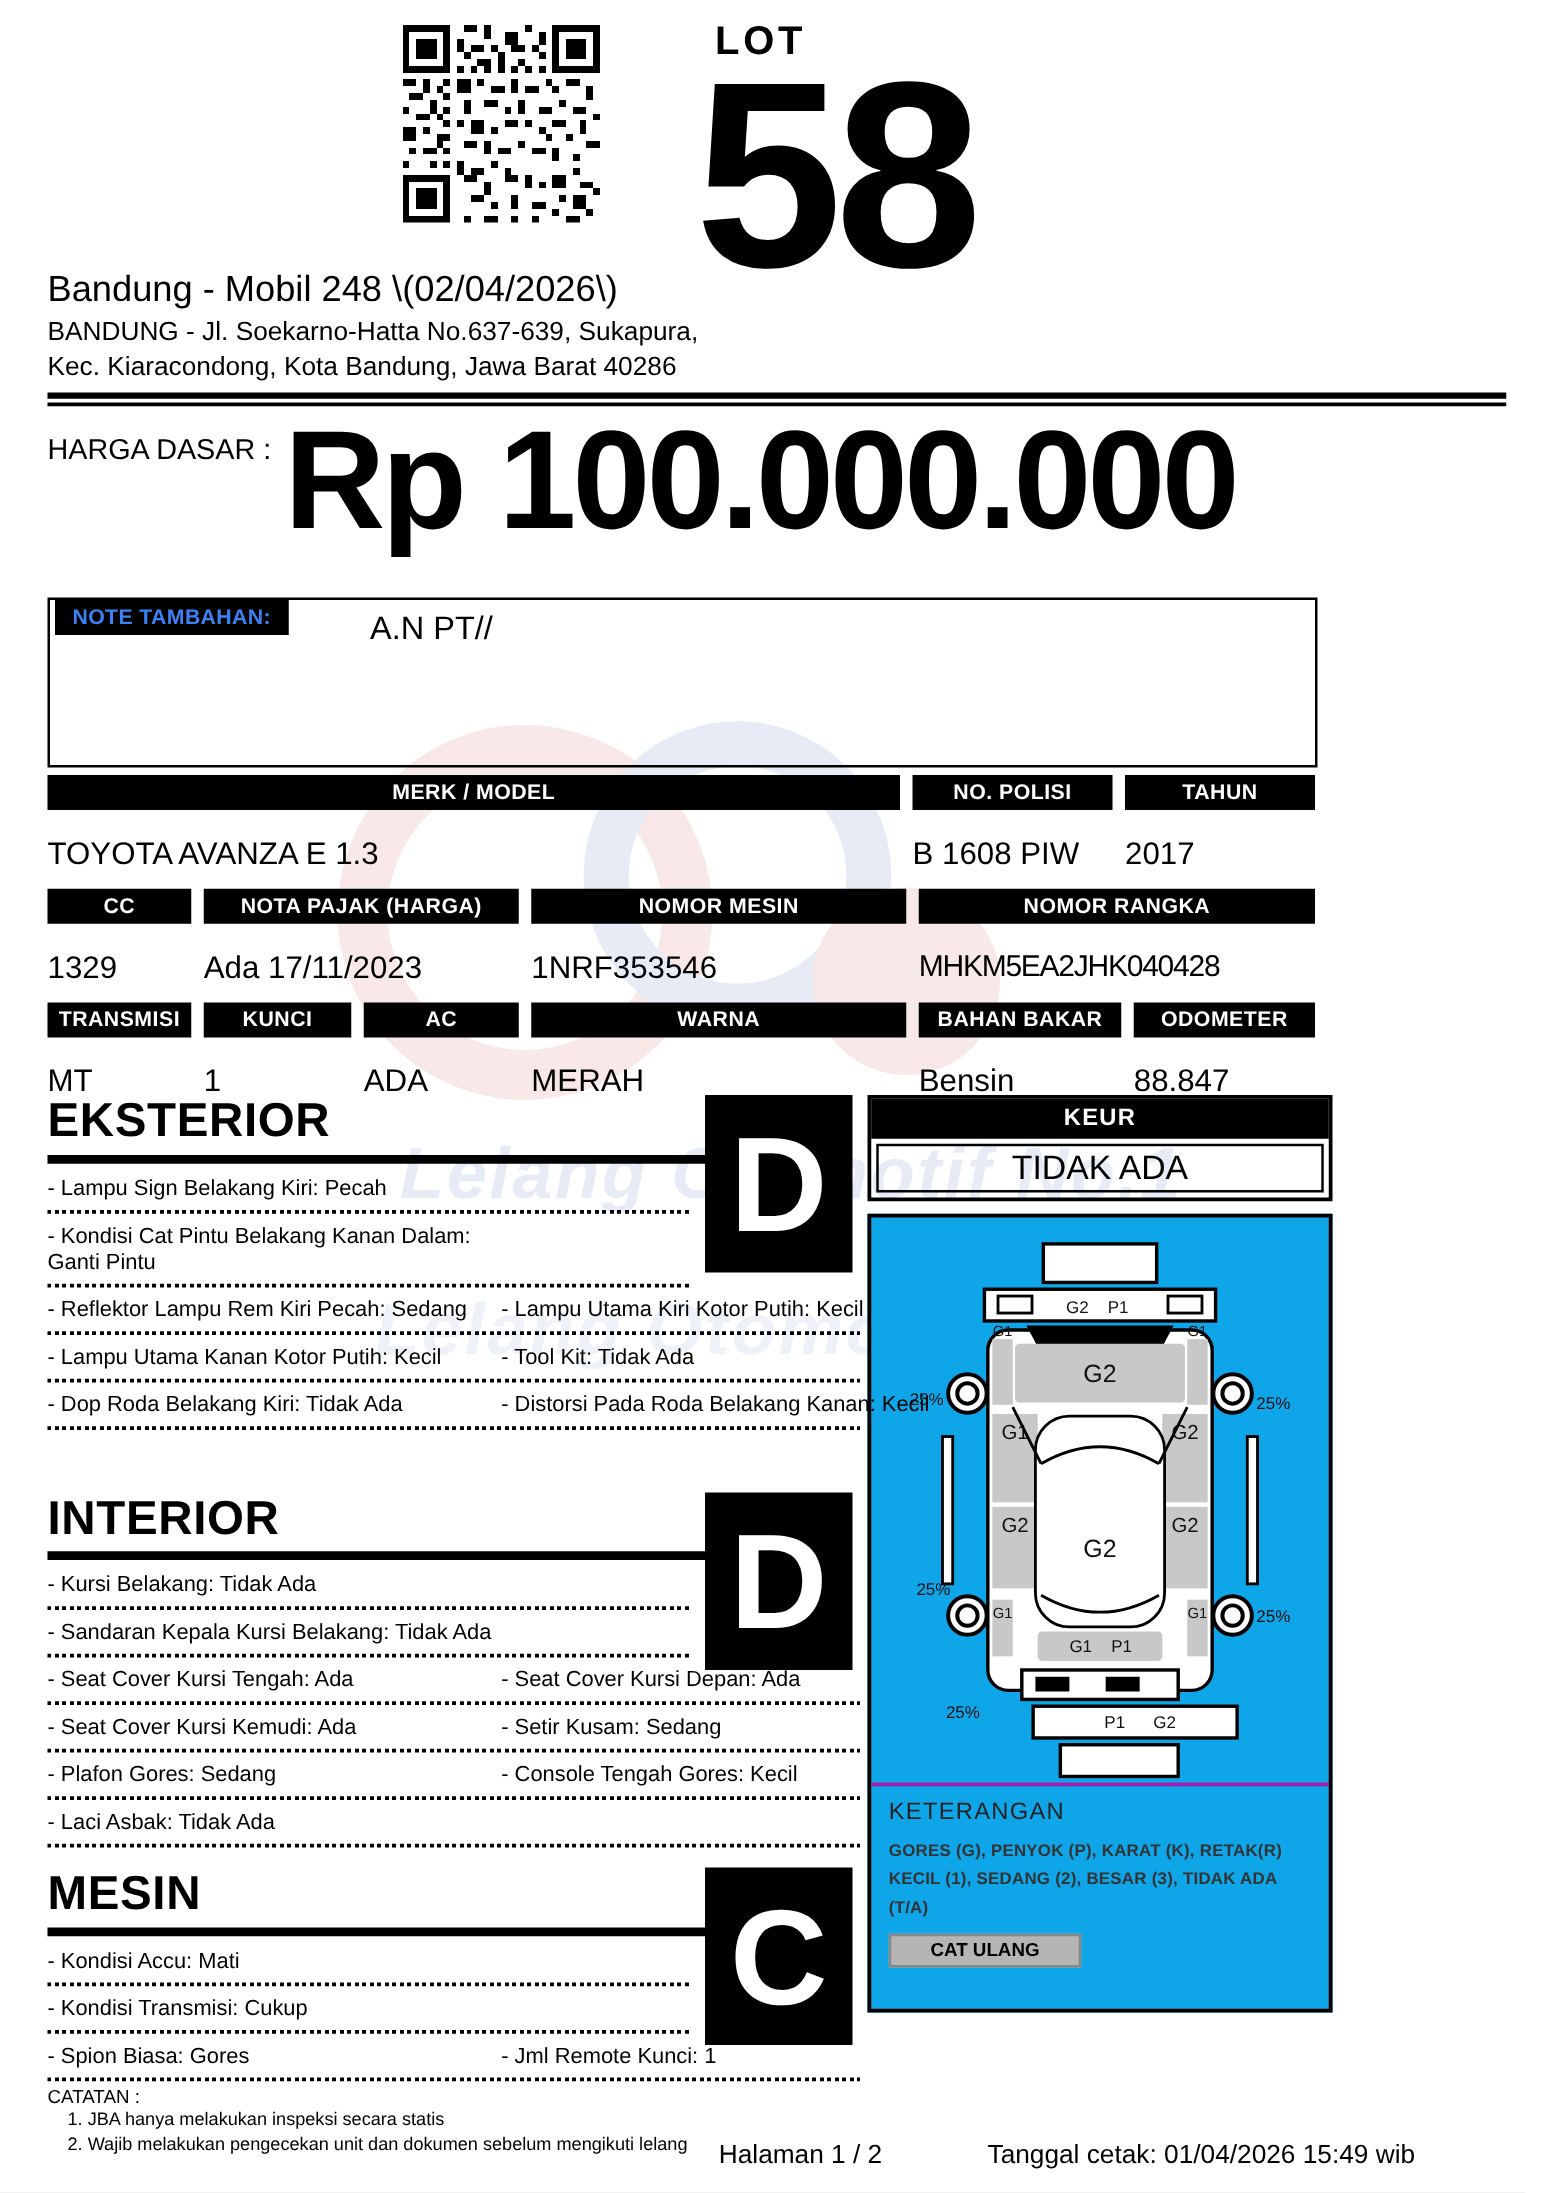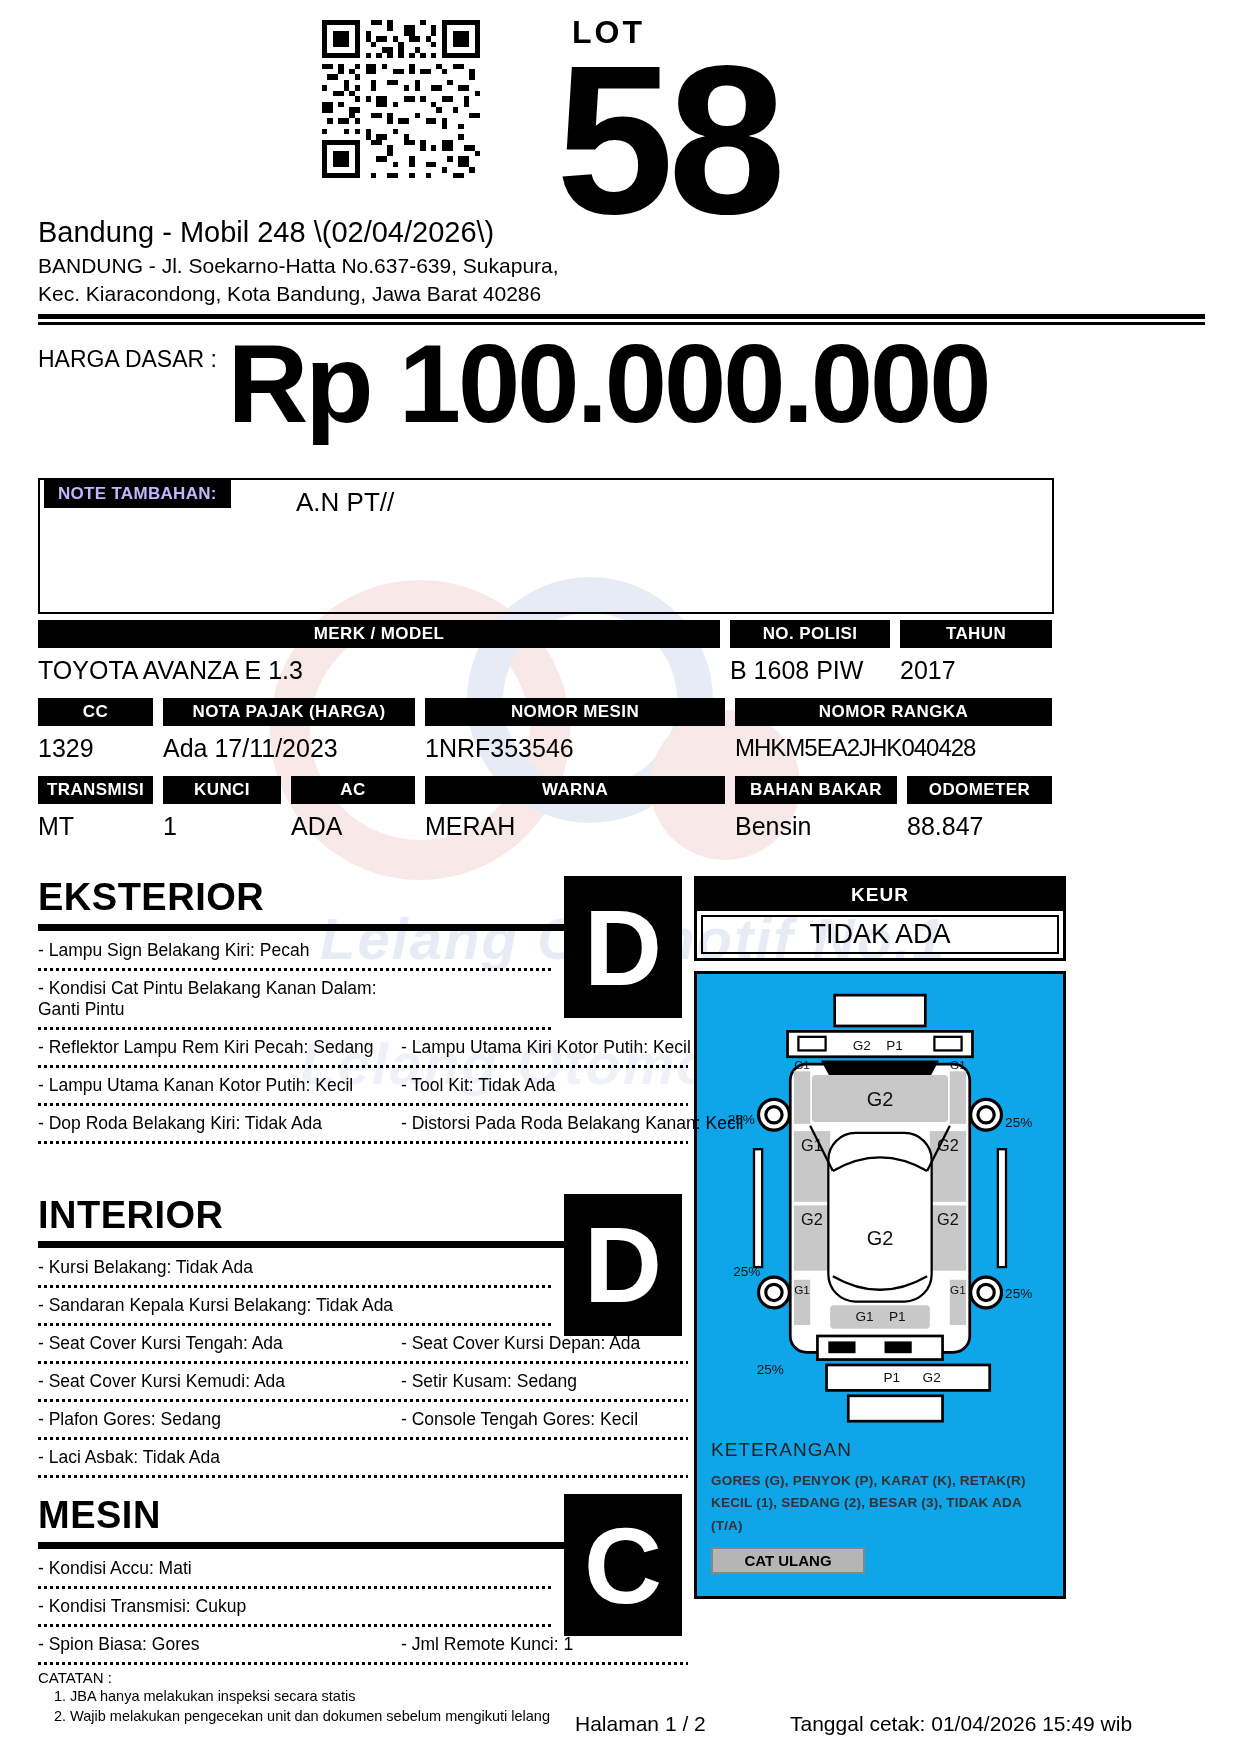--- a/index.html
+++ b/index.html
@@ -30,7 +30,7 @@
 
   
   .note-box{position:absolute;left:38px;top:478px;width:1012px;height:132px;border:2px solid #000}
-  .note-label{position:absolute;left:4px;top:0;background:#000;color:#c4b5fd;font-weight:700;font-size:17px;
+  .note-label{position:absolute;left:4px;top:0;background:#000;color:#3b82f6;font-weight:700;font-size:17px;
               padding:4px 14px;z-index:2;letter-spacing:.3px}
   .note-value{position:absolute;left:256px;top:7px;font-size:26px;z-index:1}
 

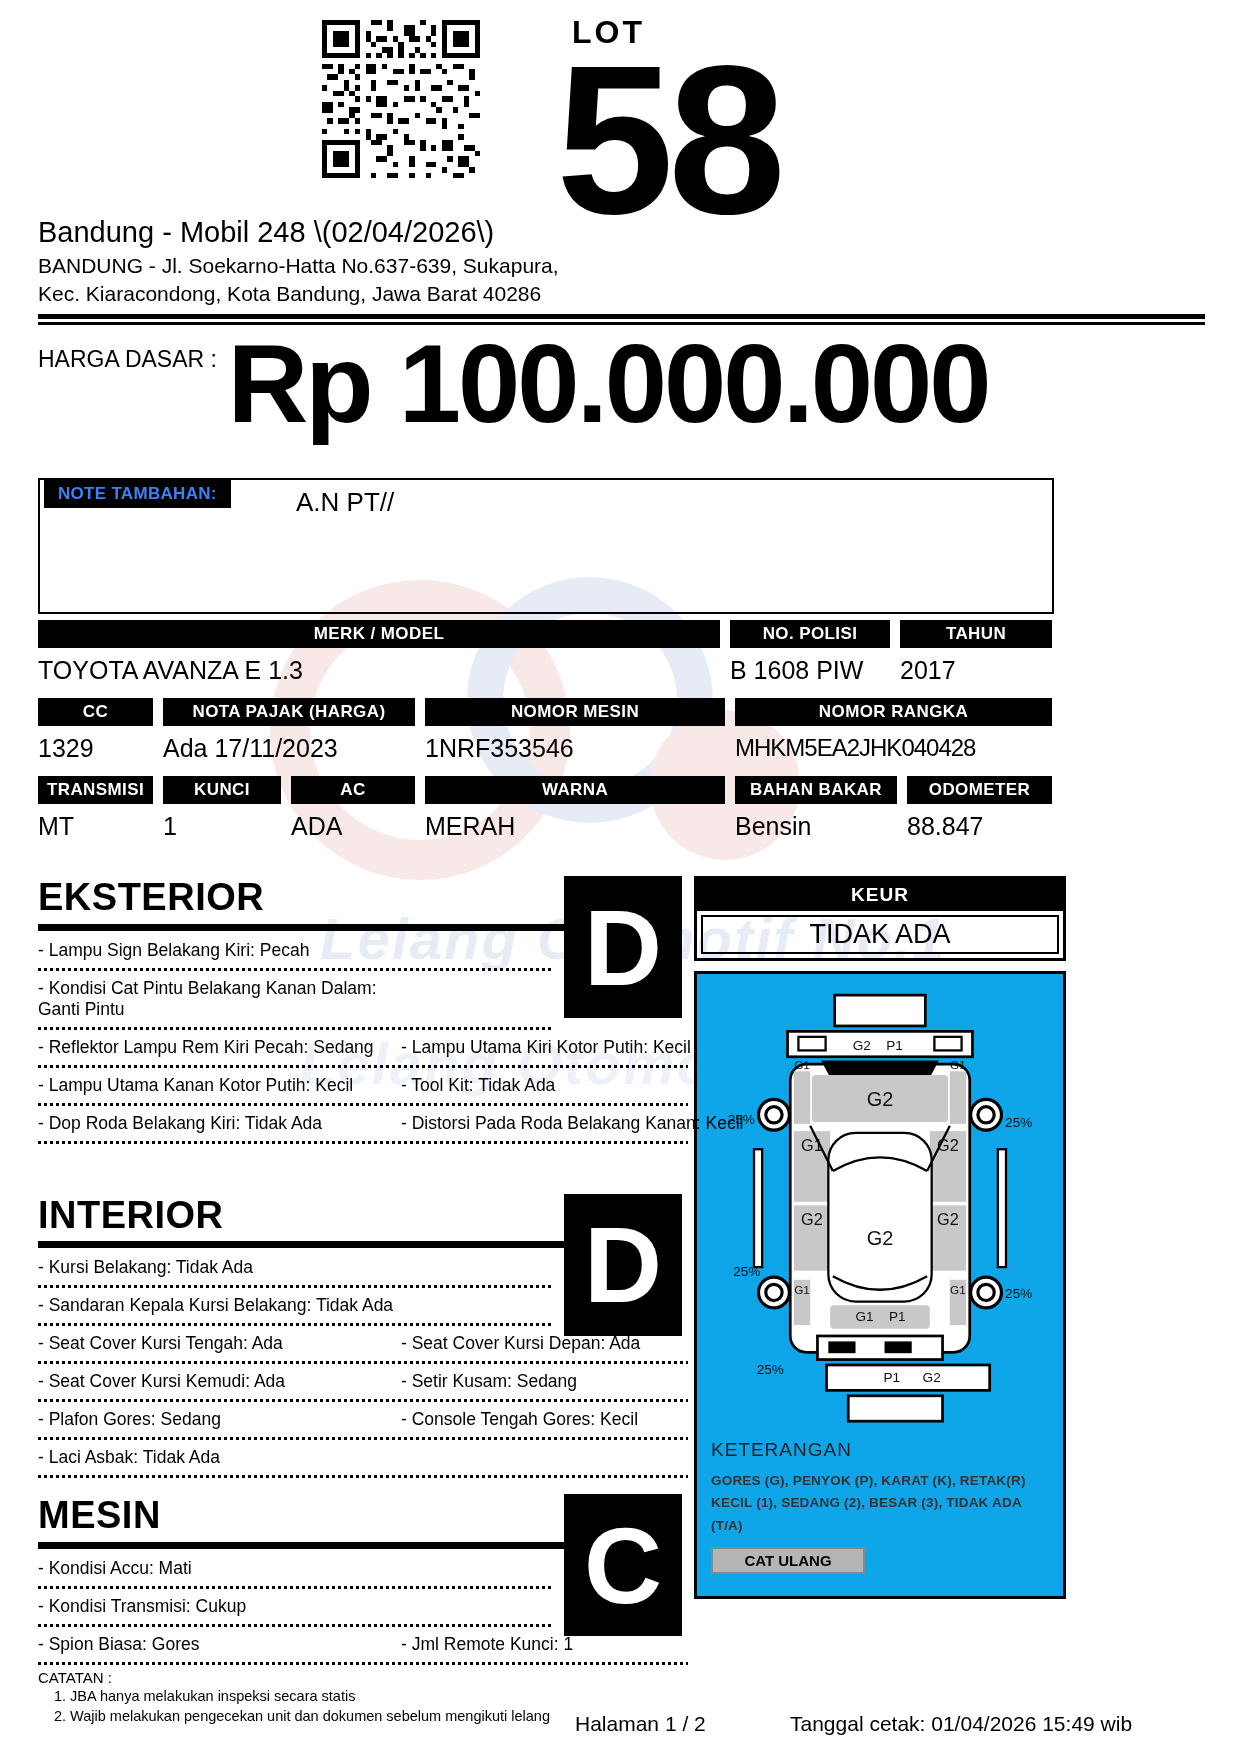--- a/index.html
+++ b/index.html
@@ -36,7 +36,7 @@
 
   
   .specs{position:absolute;left:38px;top:620px;width:1014px}
-  .srow{display:grid;gap:6px 10px;margin-bottom:8px}
+  .srow{display:grid;gap:19px 10px;margin-bottom:8px}
   .r1{grid-template-columns:682px 160px 1fr}
   .r2{grid-template-columns:115px 252px 300px 1fr}
   .r3{grid-template-columns:115px 118px 124px 300px 162px 1fr}

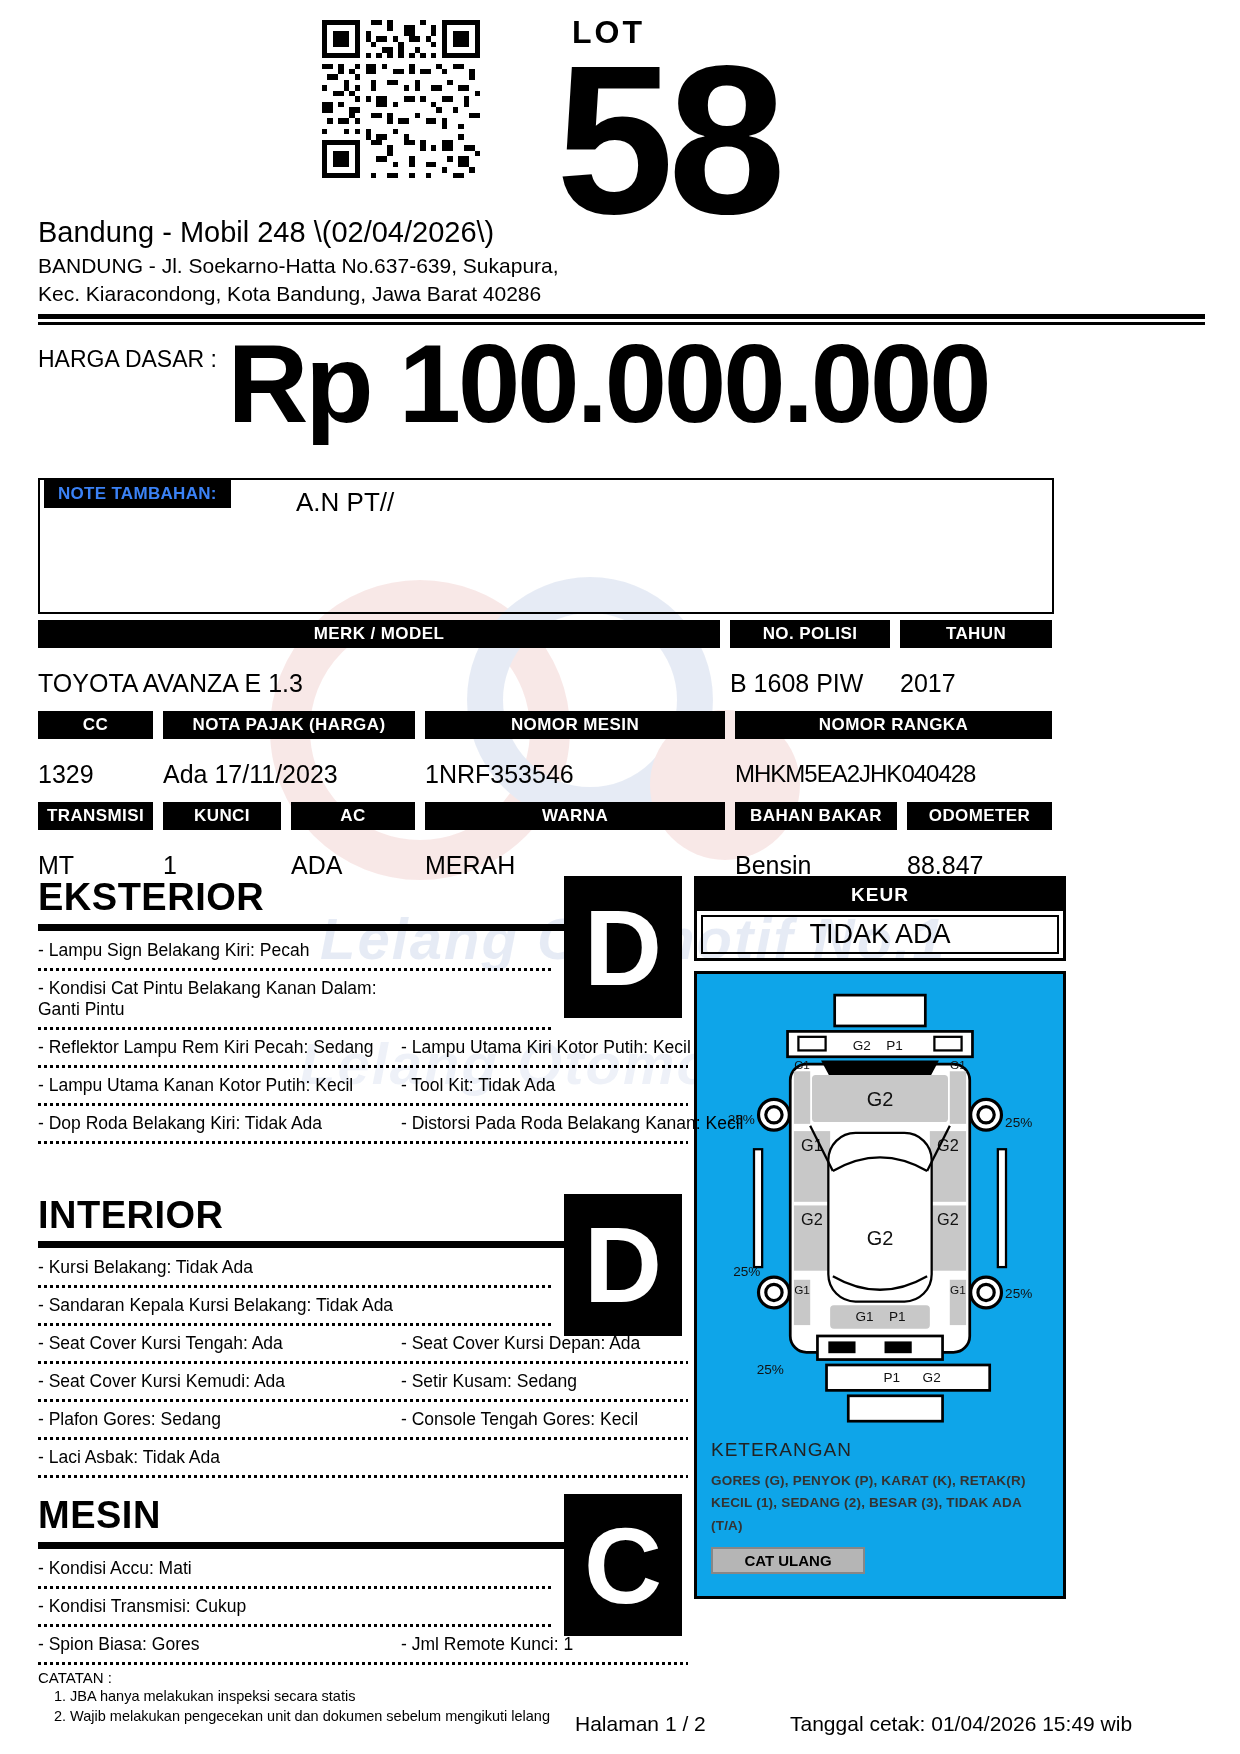--- a/index.html
+++ b/index.html
@@ -74,7 +74,7 @@
   .keur-val{margin:4px;border:2px solid #000;text-align:center;font-size:27px;padding:2px 0}
   .diagram-wrap{border:3px solid #000;margin-top:10px;background:#0ea5e9}
   .diagram{height:452px;display:flex;align-items:center;justify-content:center}
-  .keterangan{border-top:3px solid #0ea5e9;padding:10px 14px 22px}
+  .keterangan{border-top:3px solid #a21caf;padding:10px 14px 33px}
   .ket-title{font-size:19px;letter-spacing:1px;color:#222;margin-bottom:9px}
   .ket-line{font-size:13.5px;font-weight:600;color:#333;line-height:1.65;letter-spacing:.2px}
   .cat-ulang{display:inline-block;margin-top:10px;background:#b5b5b5;border:2px solid #878787;

